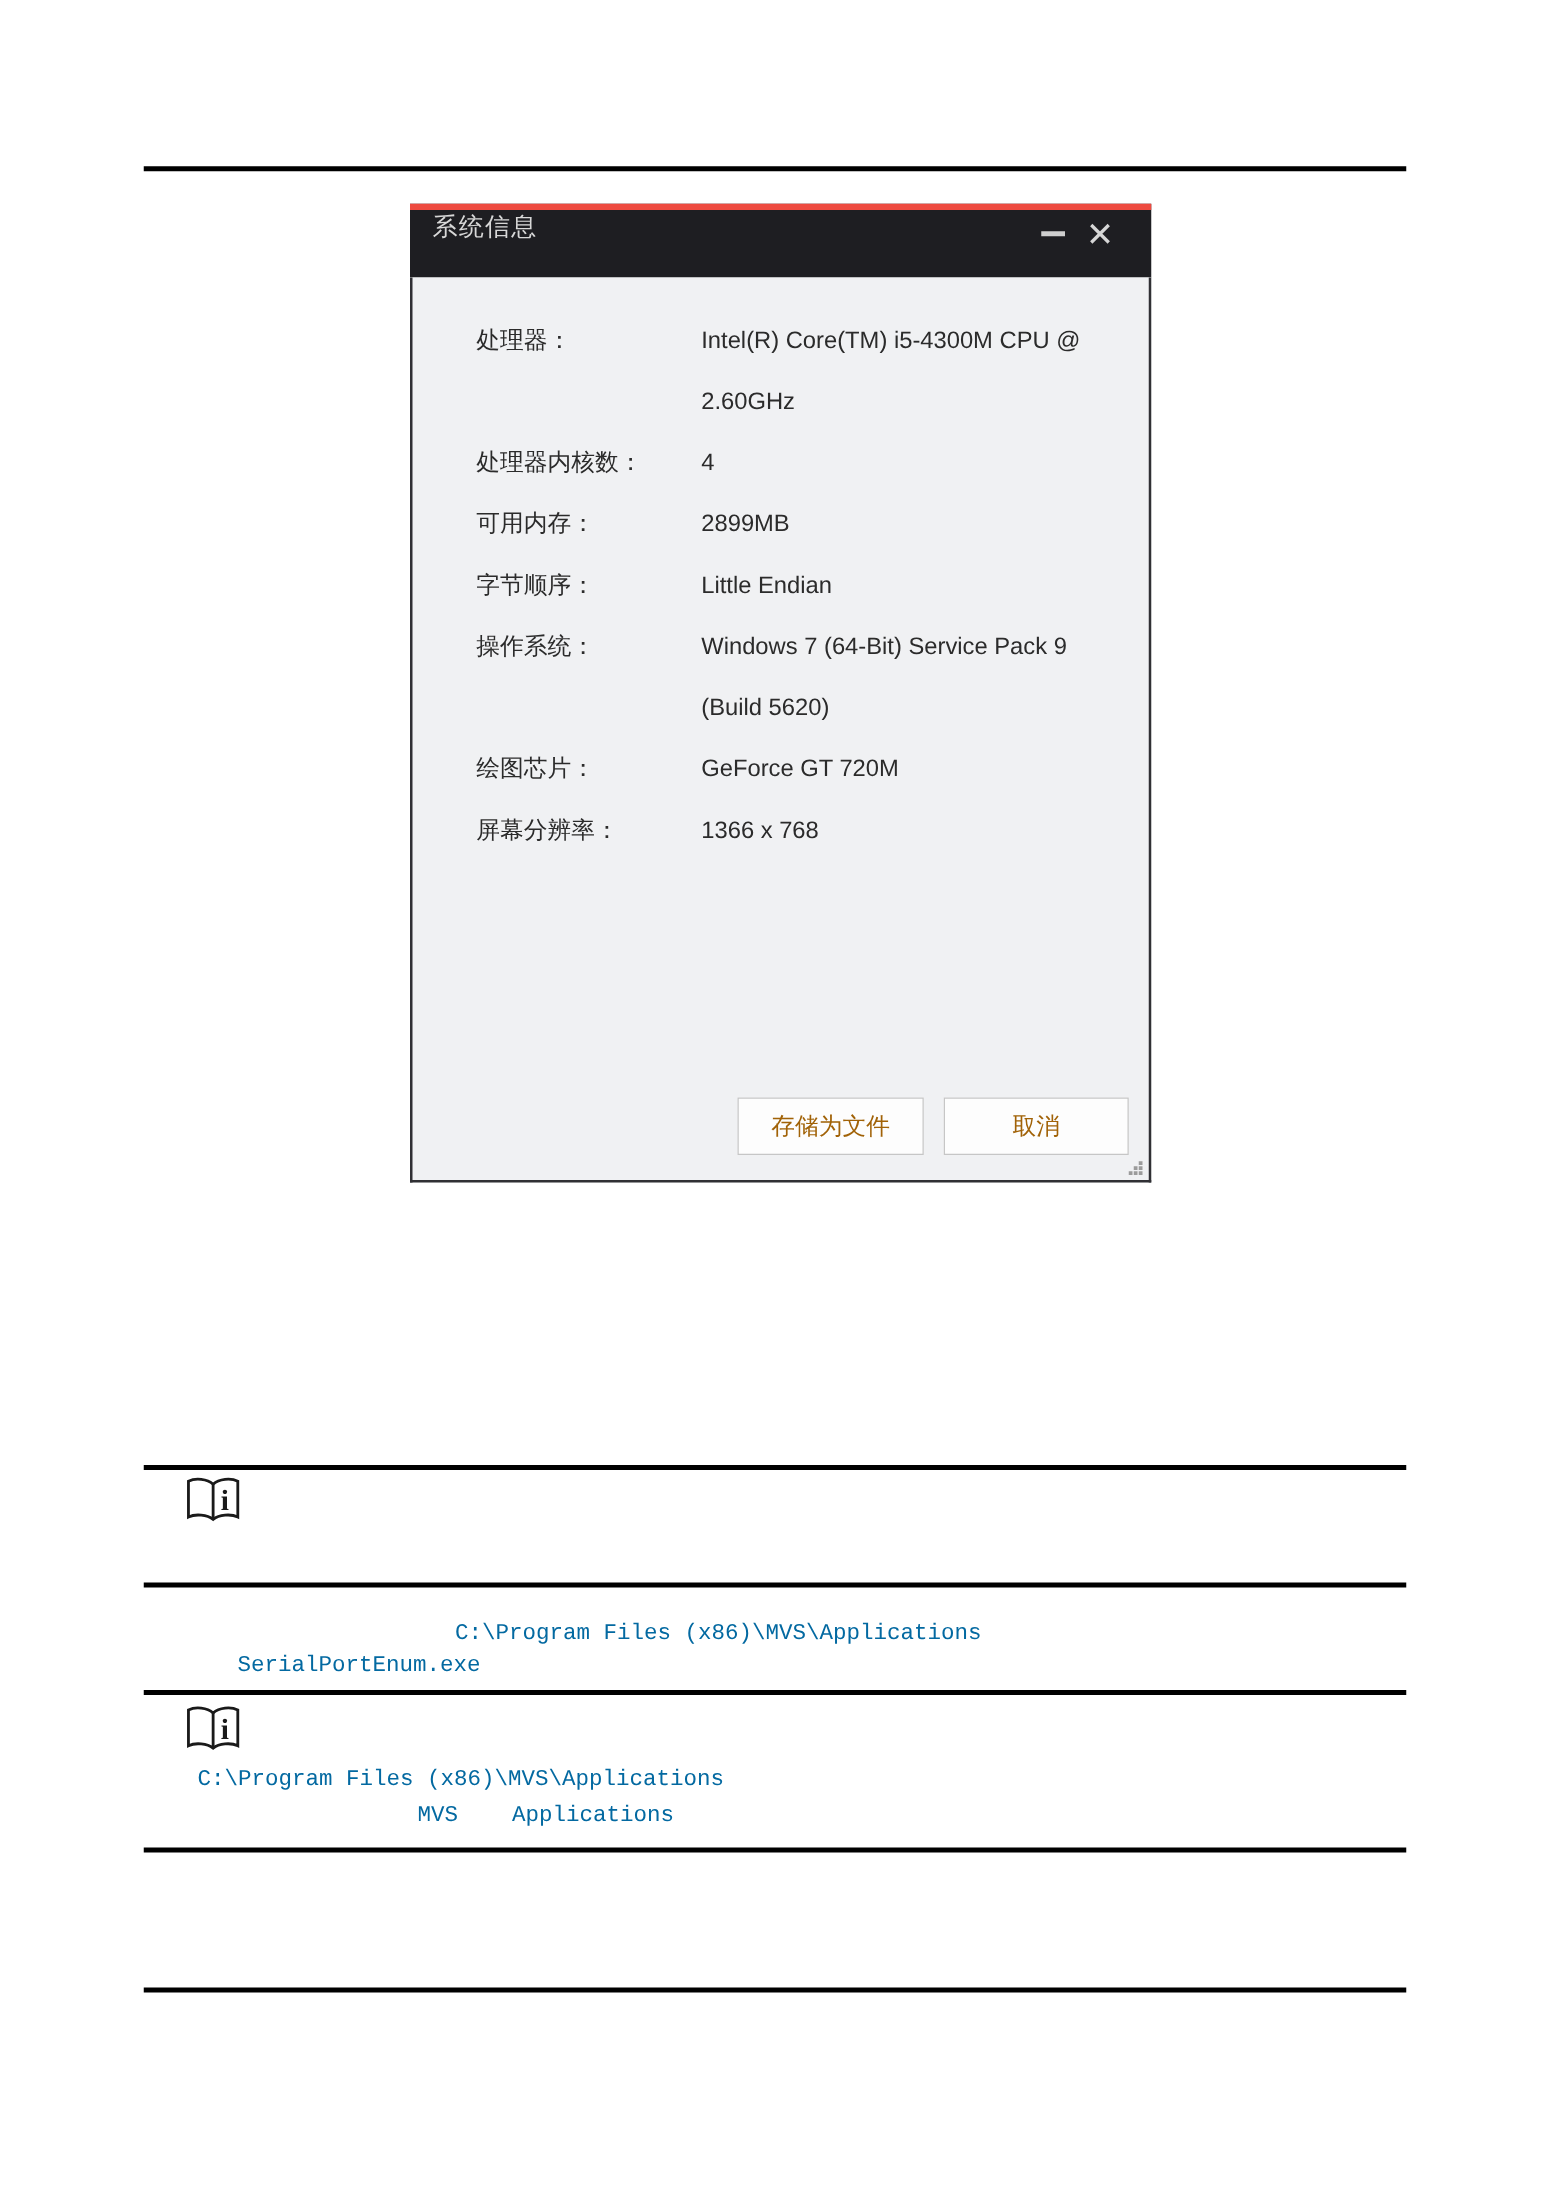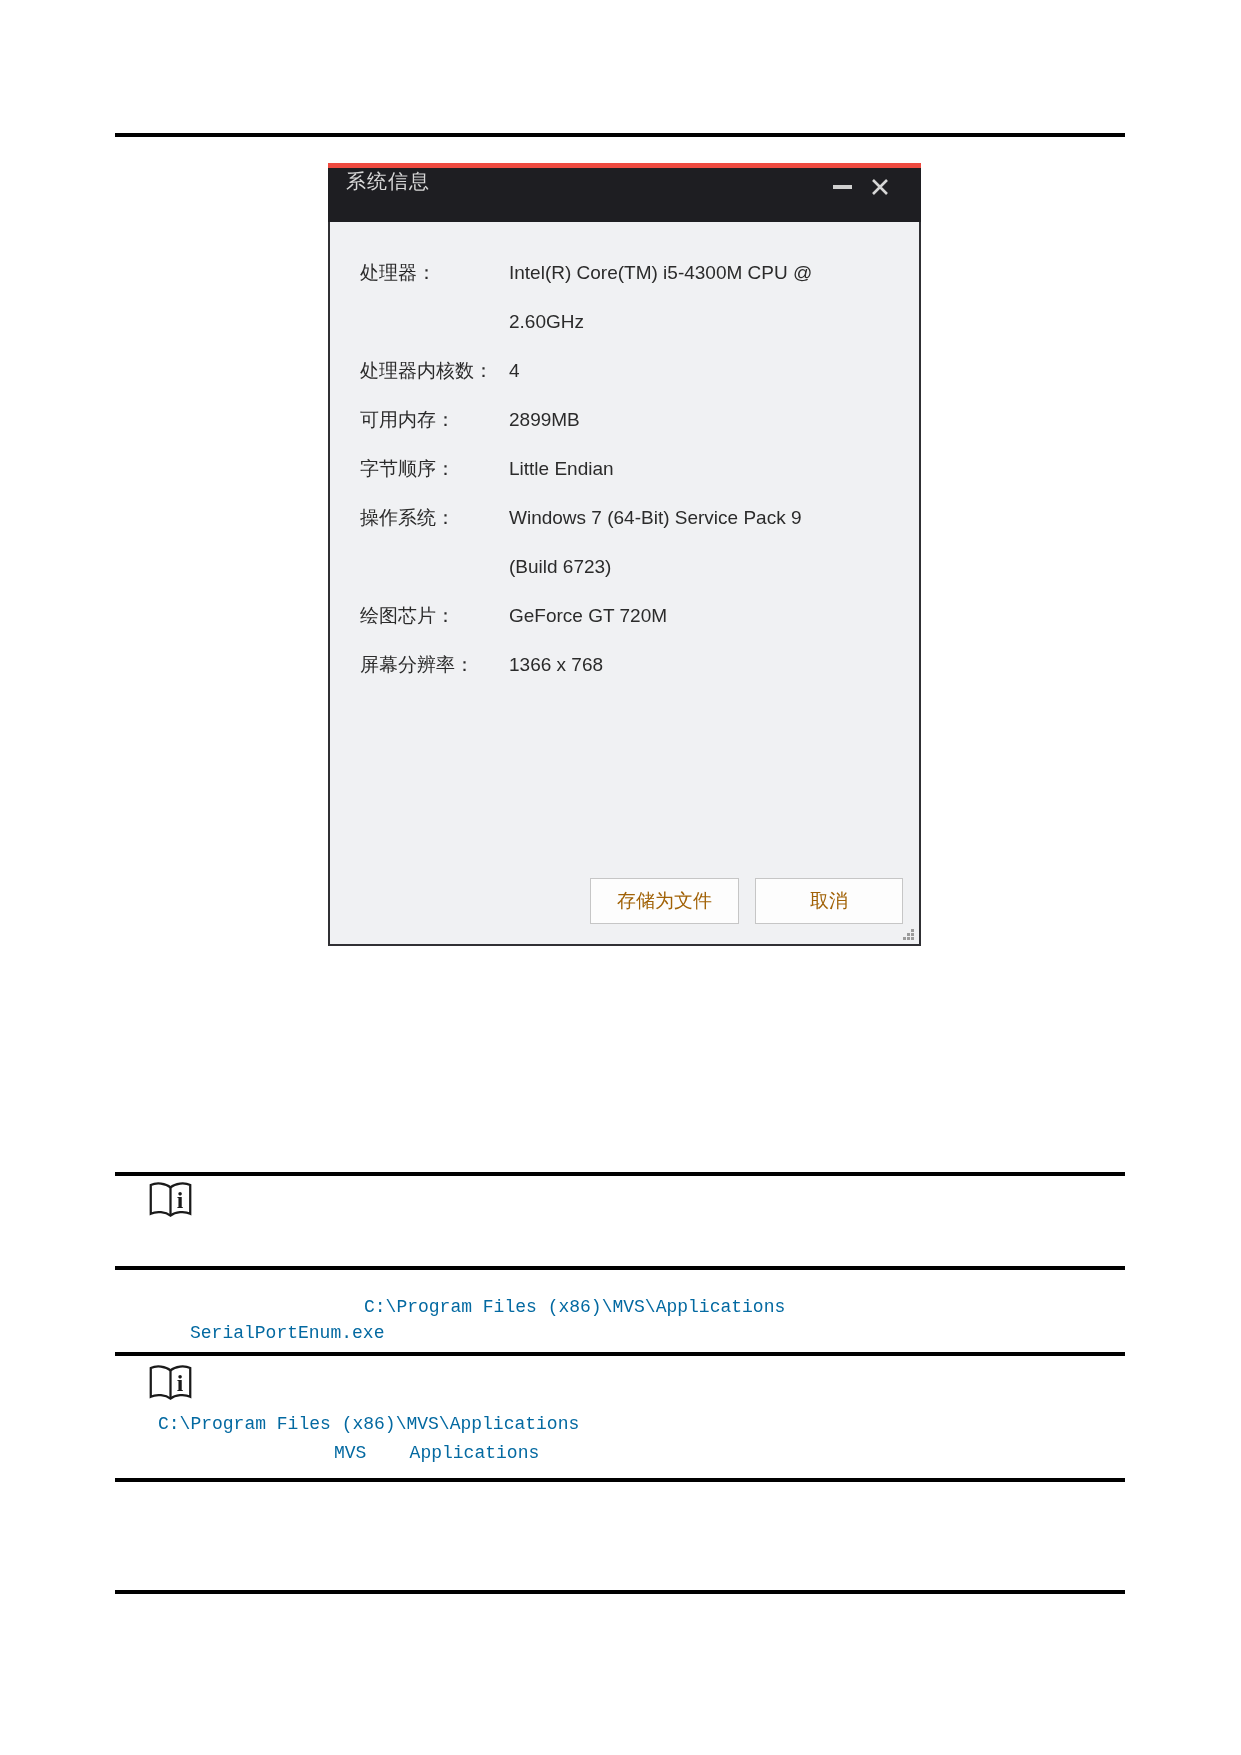--- a/index.html
+++ b/index.html
@@ -53,6 +53,7 @@
     background:#f0f1f3;
     border:2px solid #303034;
     border-top:none;
+    padding-left:21px;
   }
   .rows { padding-top:26px; }
   .row { display:flex; font-size:19px; color:#2b2b2b; }

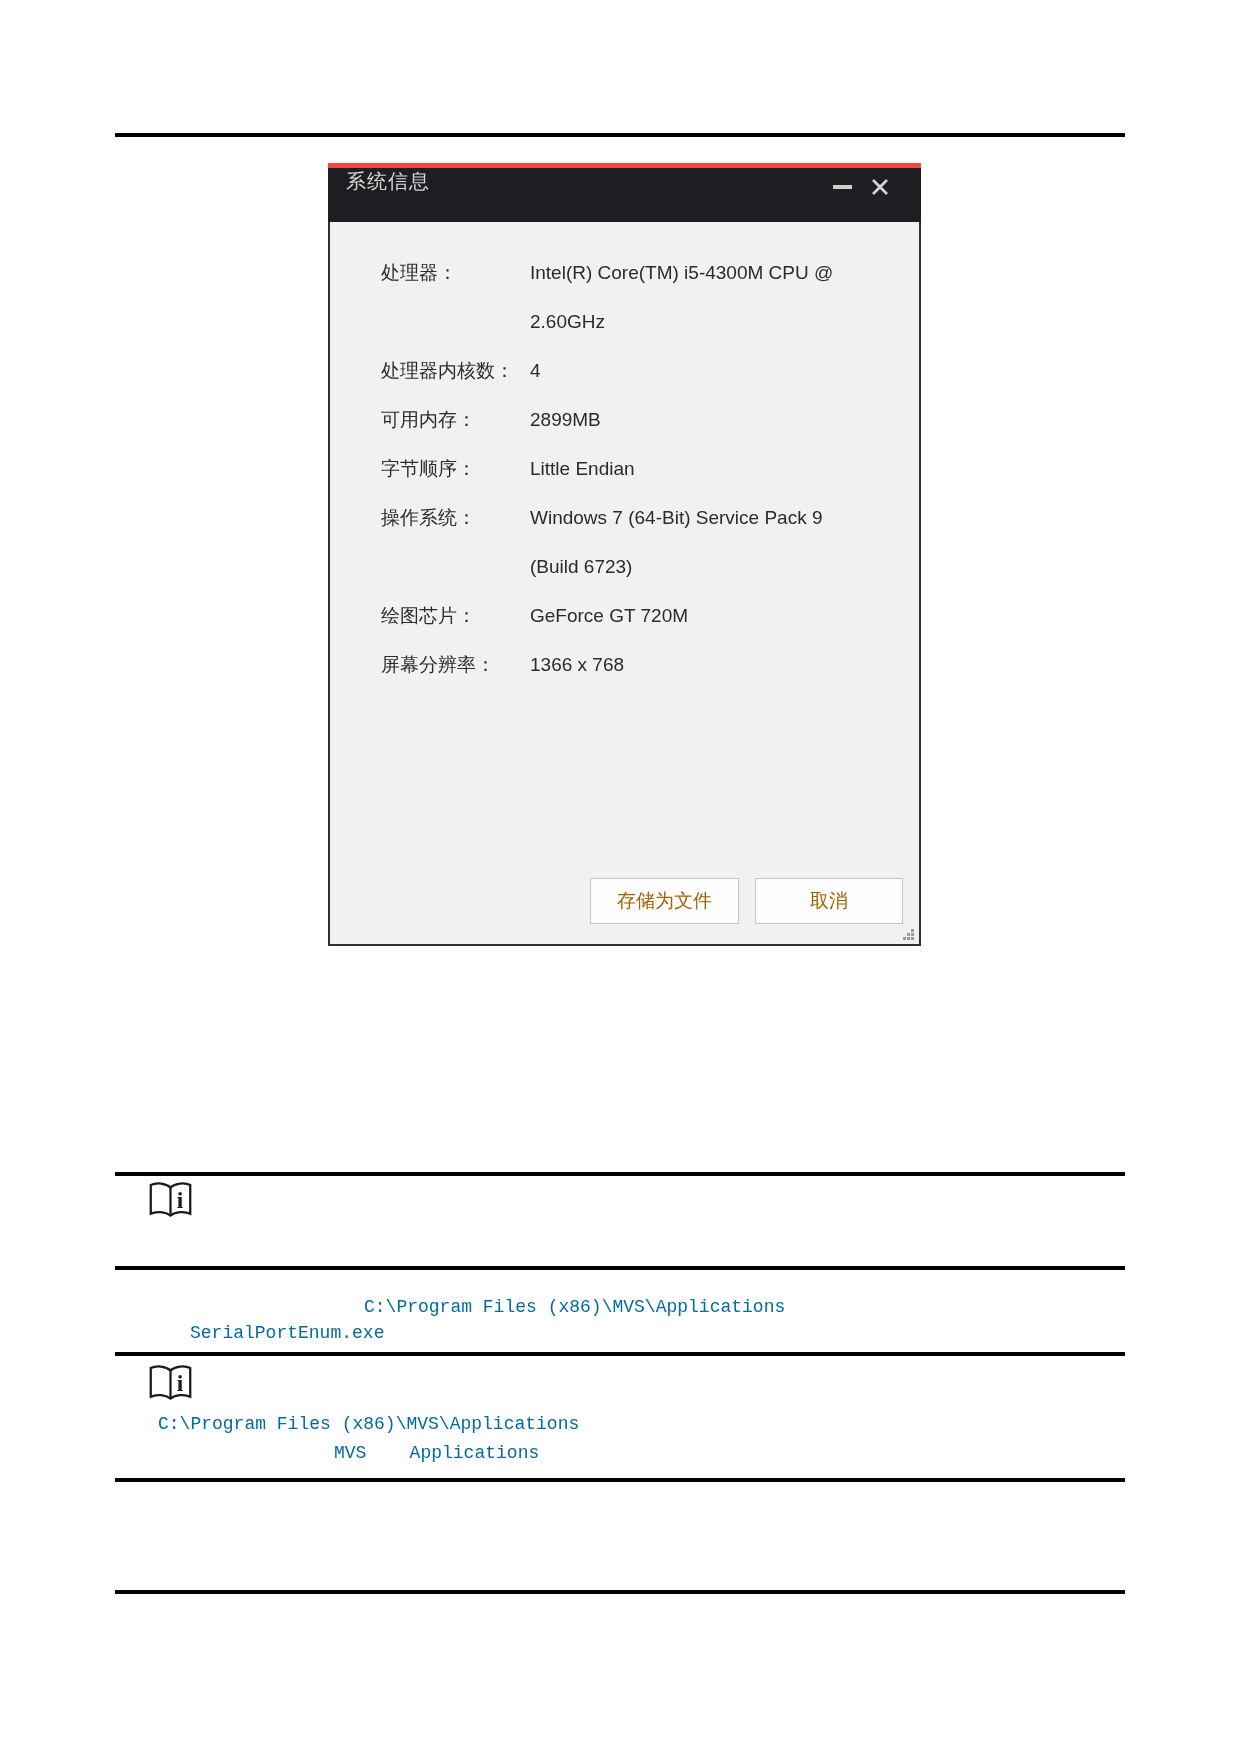--- a/index.html
+++ b/index.html
@@ -61,7 +61,7 @@
     flex:0 0 149px; margin-left:30px;
     line-height:49px; white-space:nowrap;
   }
-  .row-value { flex:1; }
+  .row-value { flex:1;margin-left:31px; }
   .vline { line-height:49px; white-space:nowrap; }
 
   .btn {

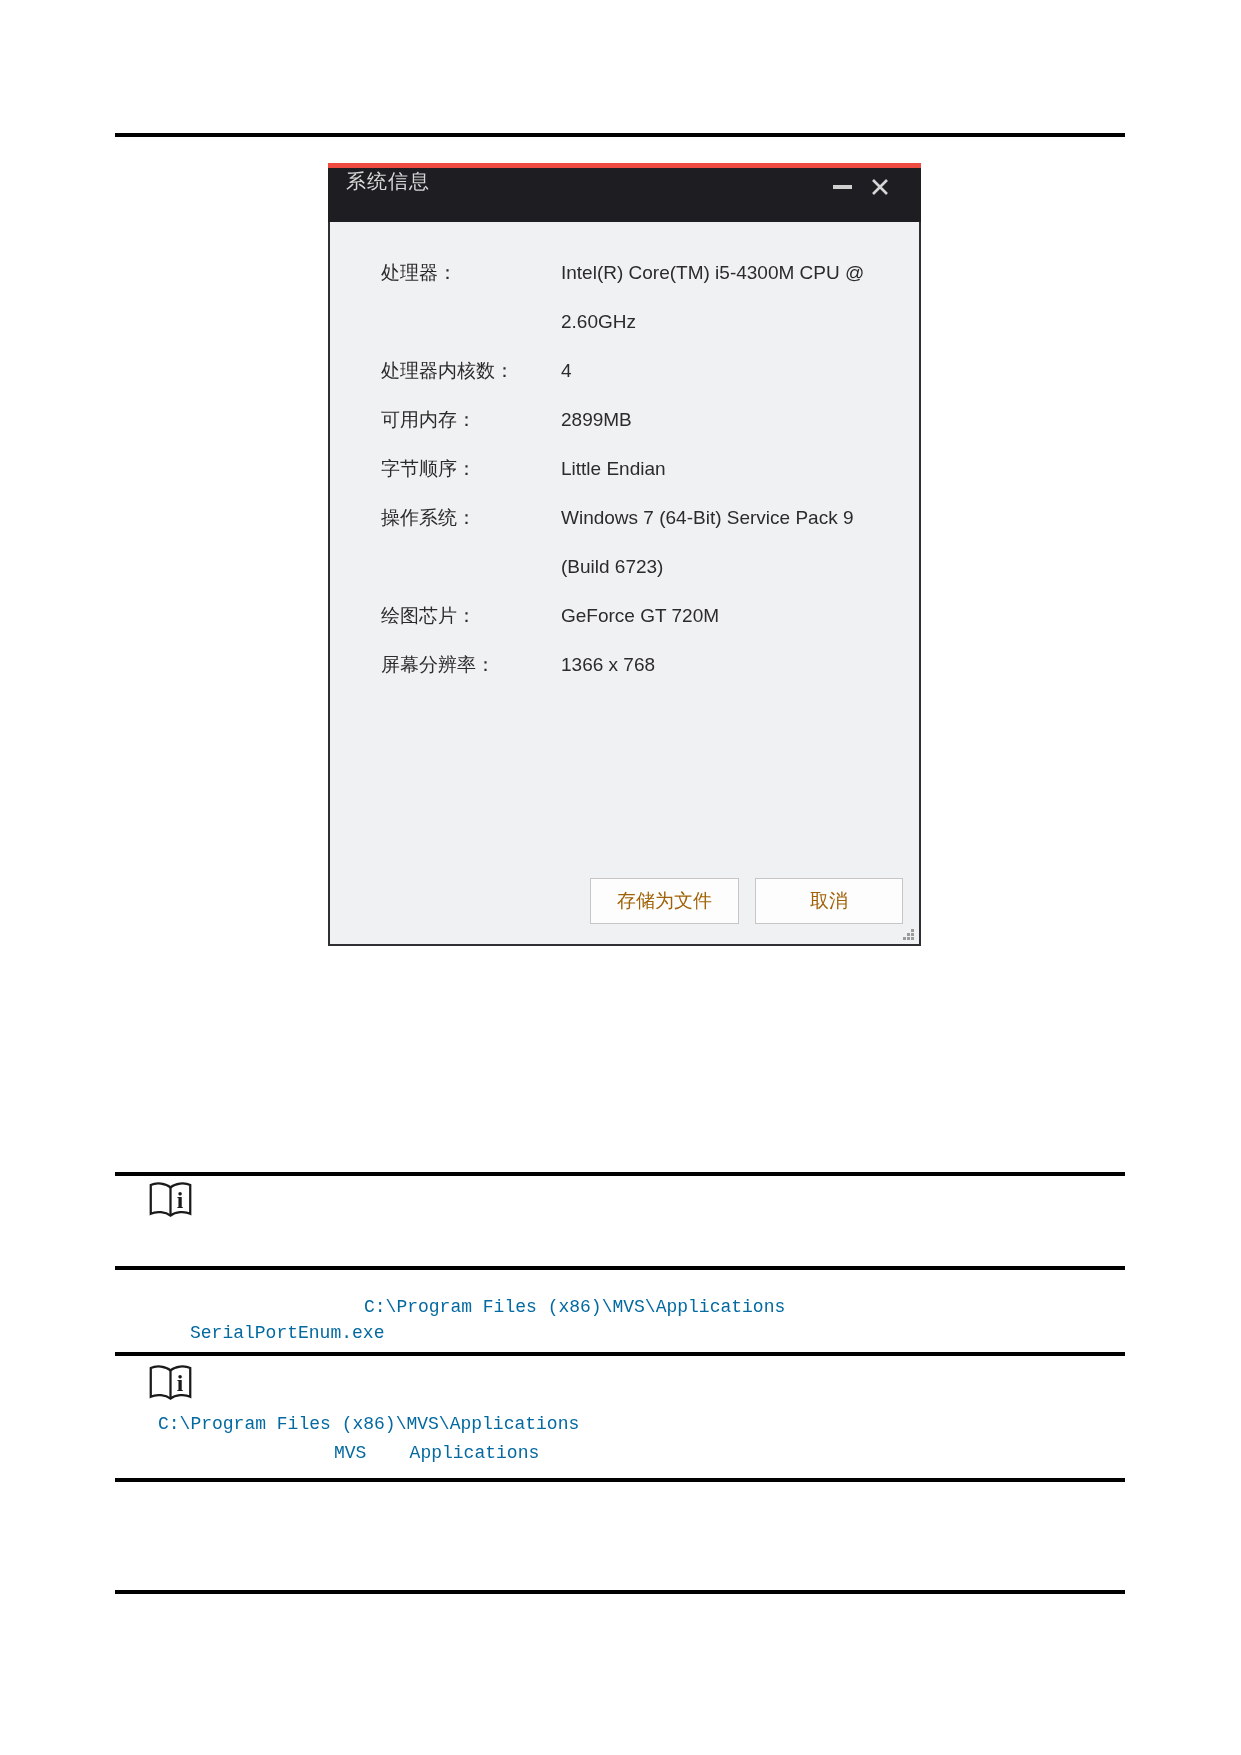--- a/index.html
+++ b/index.html
@@ -146,7 +146,7 @@
         <div class="row-label">操作系统：</div>
         <div class="row-value">
           <div class="vline">Windows 7 (64-Bit) Service Pack 9</div>
-          <div class="vline">(Build 6723)</div>
+          <div class="vline">(Build 5620)</div>
         </div>
       </div>
 

